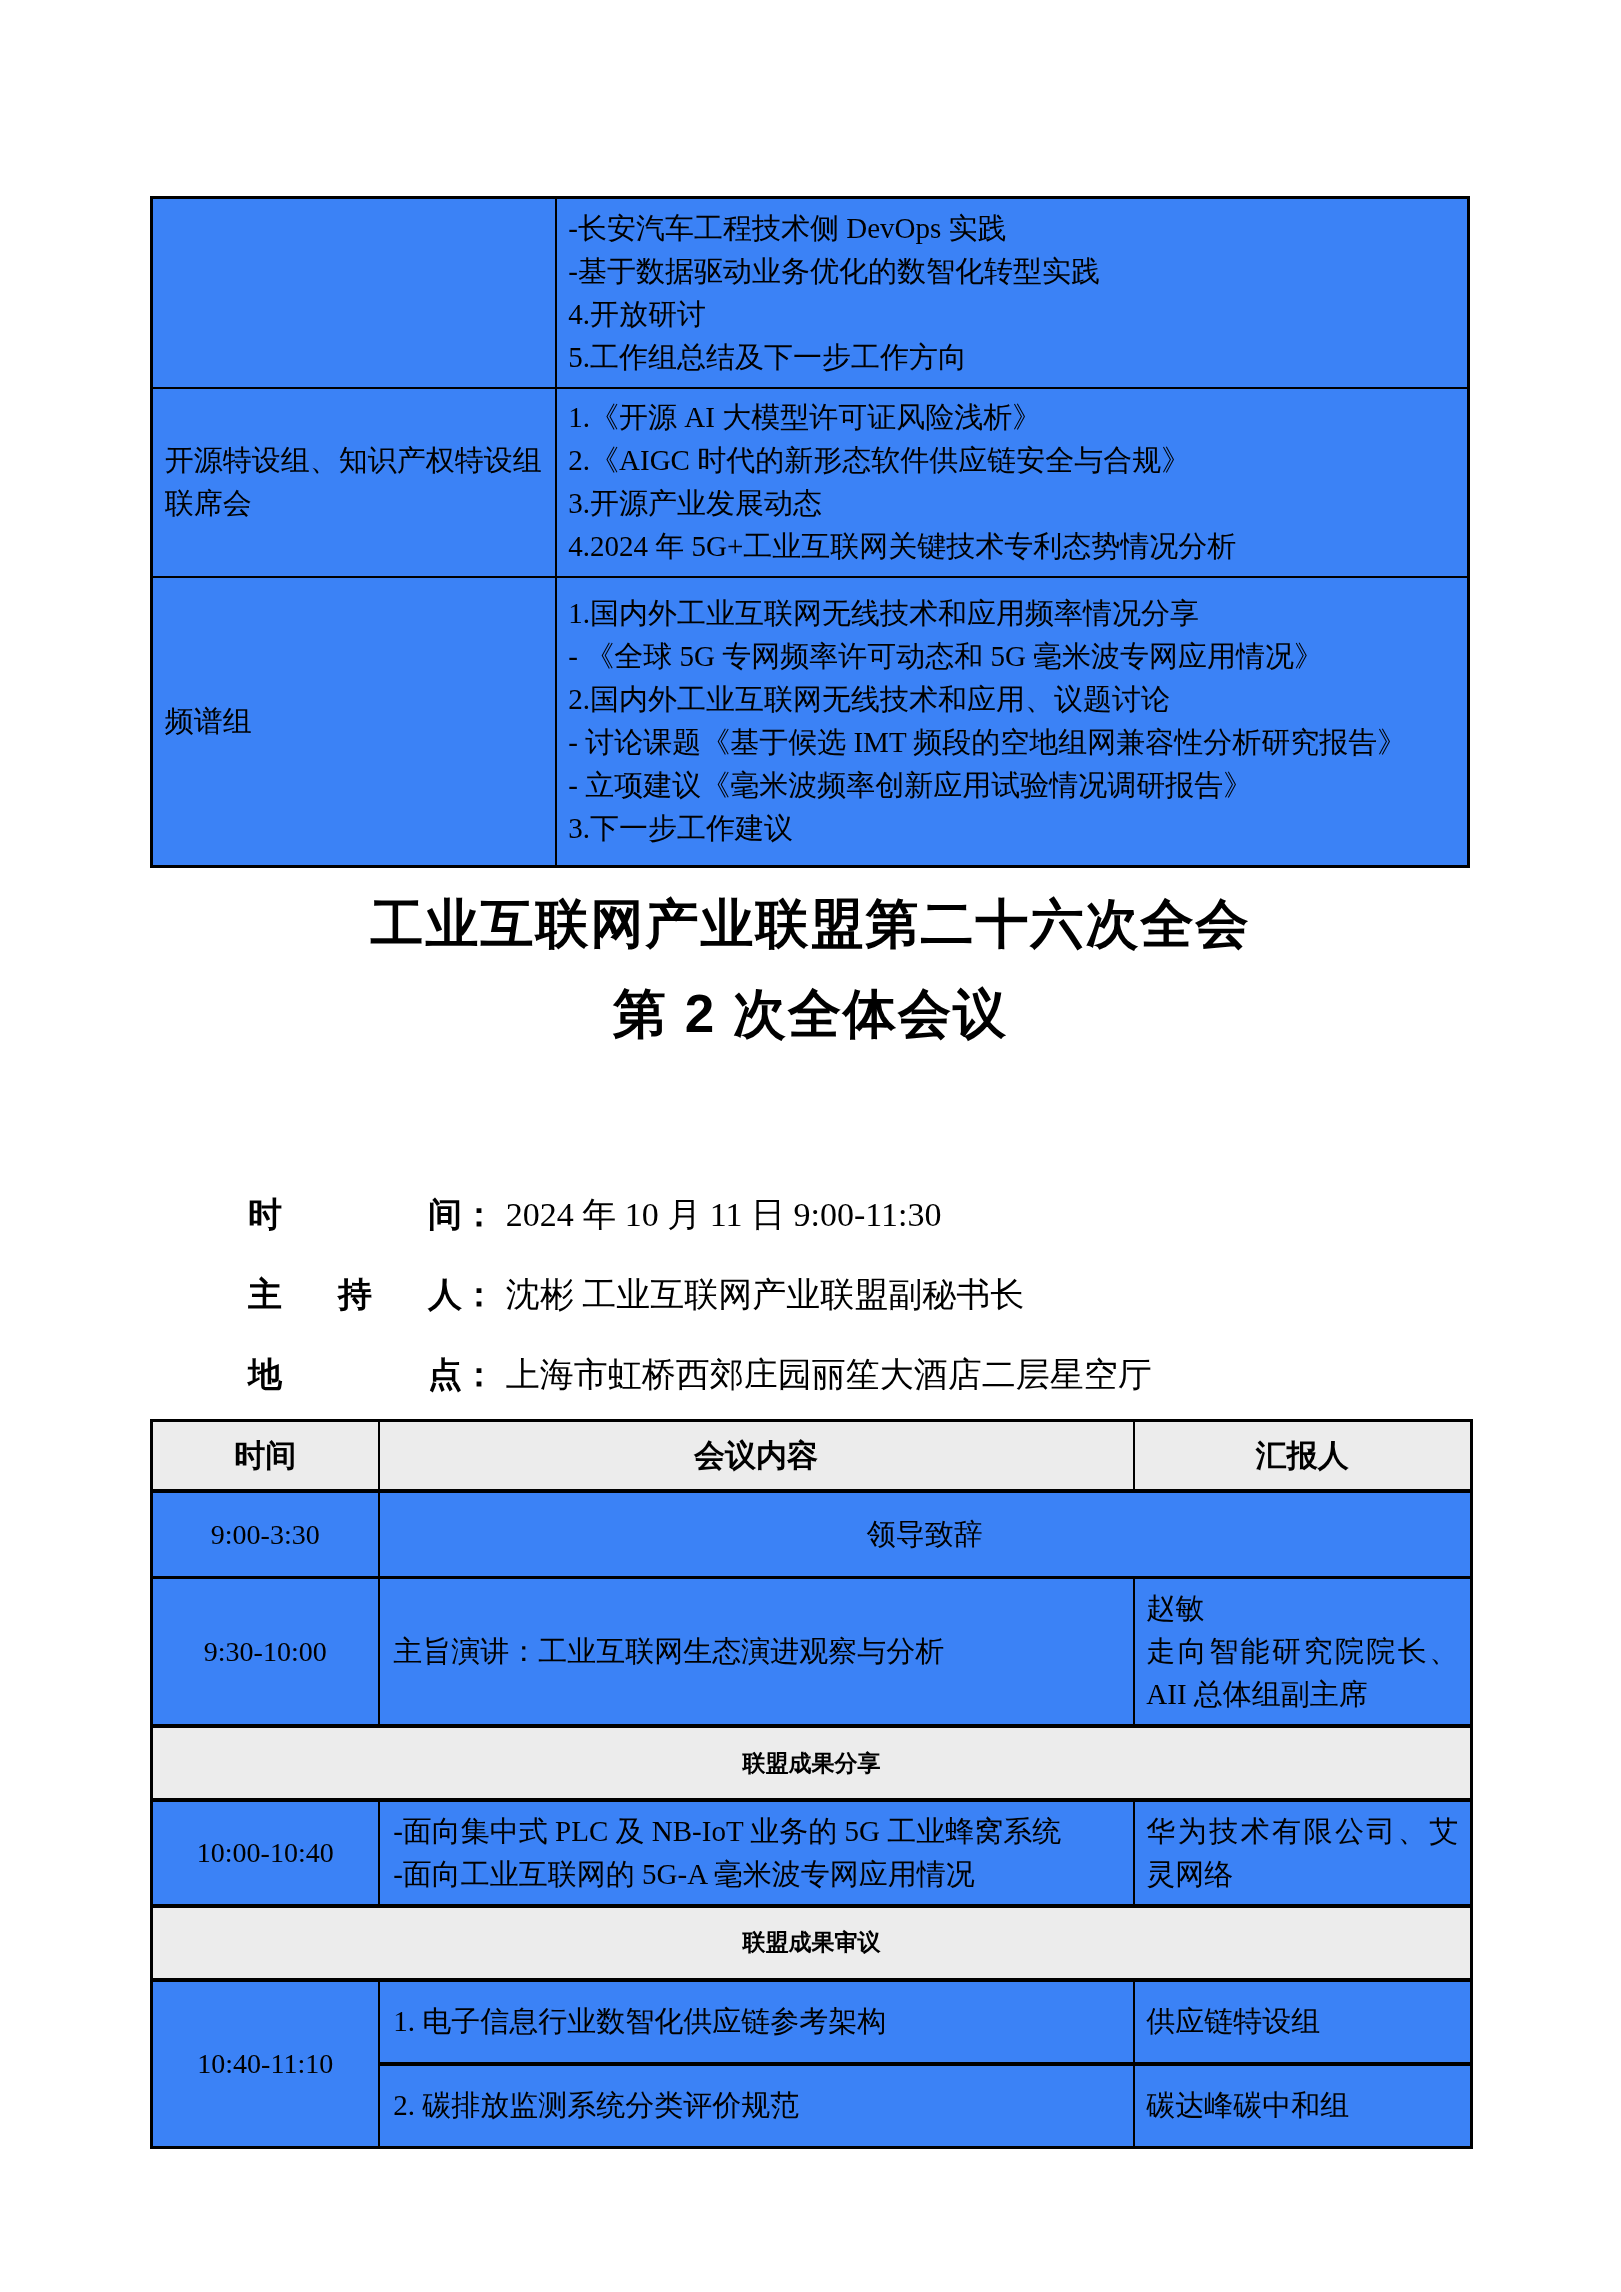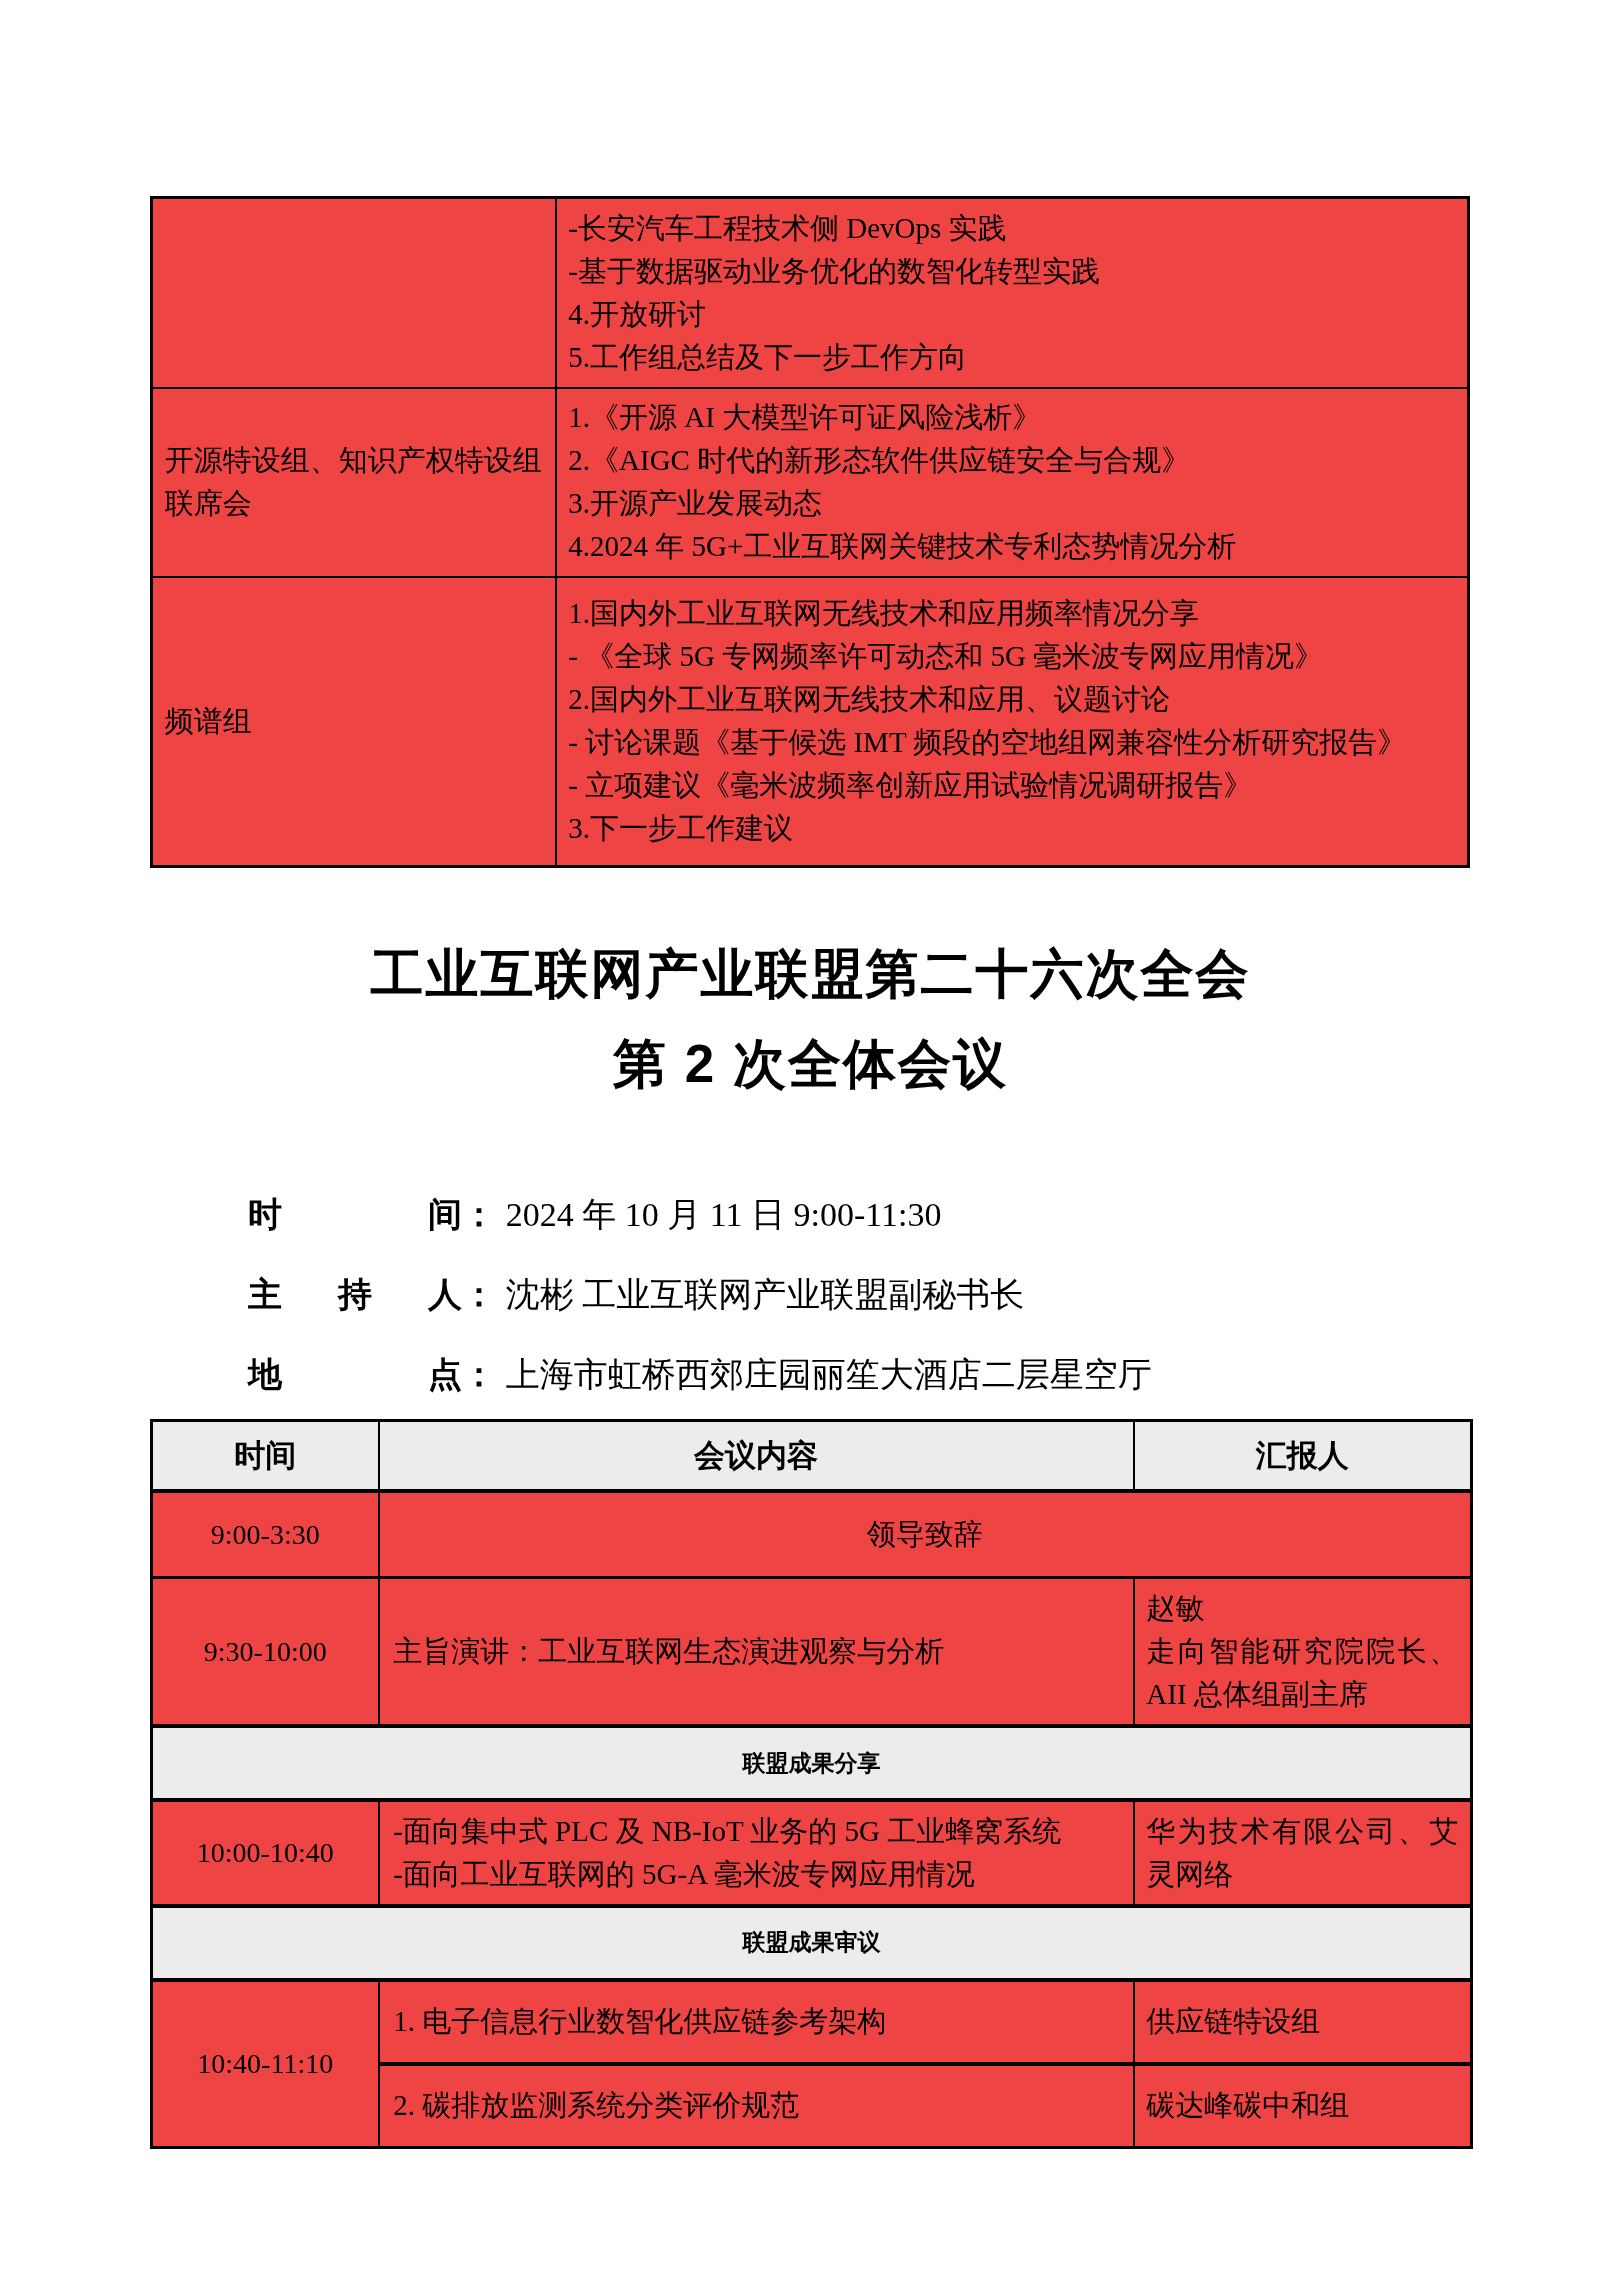--- a/index.html
+++ b/index.html
@@ -11,7 +11,7 @@
   .page{position:relative;width:1621px;height:2293px;background:#fff;overflow:hidden;}
 
   
-  table{border-collapse:collapse;table-layout:fixed;background:#ef4444;}
+  table{border-collapse:collapse;table-layout:fixed;background:#3b82f6;}
   td,th{overflow:hidden;}
 
   

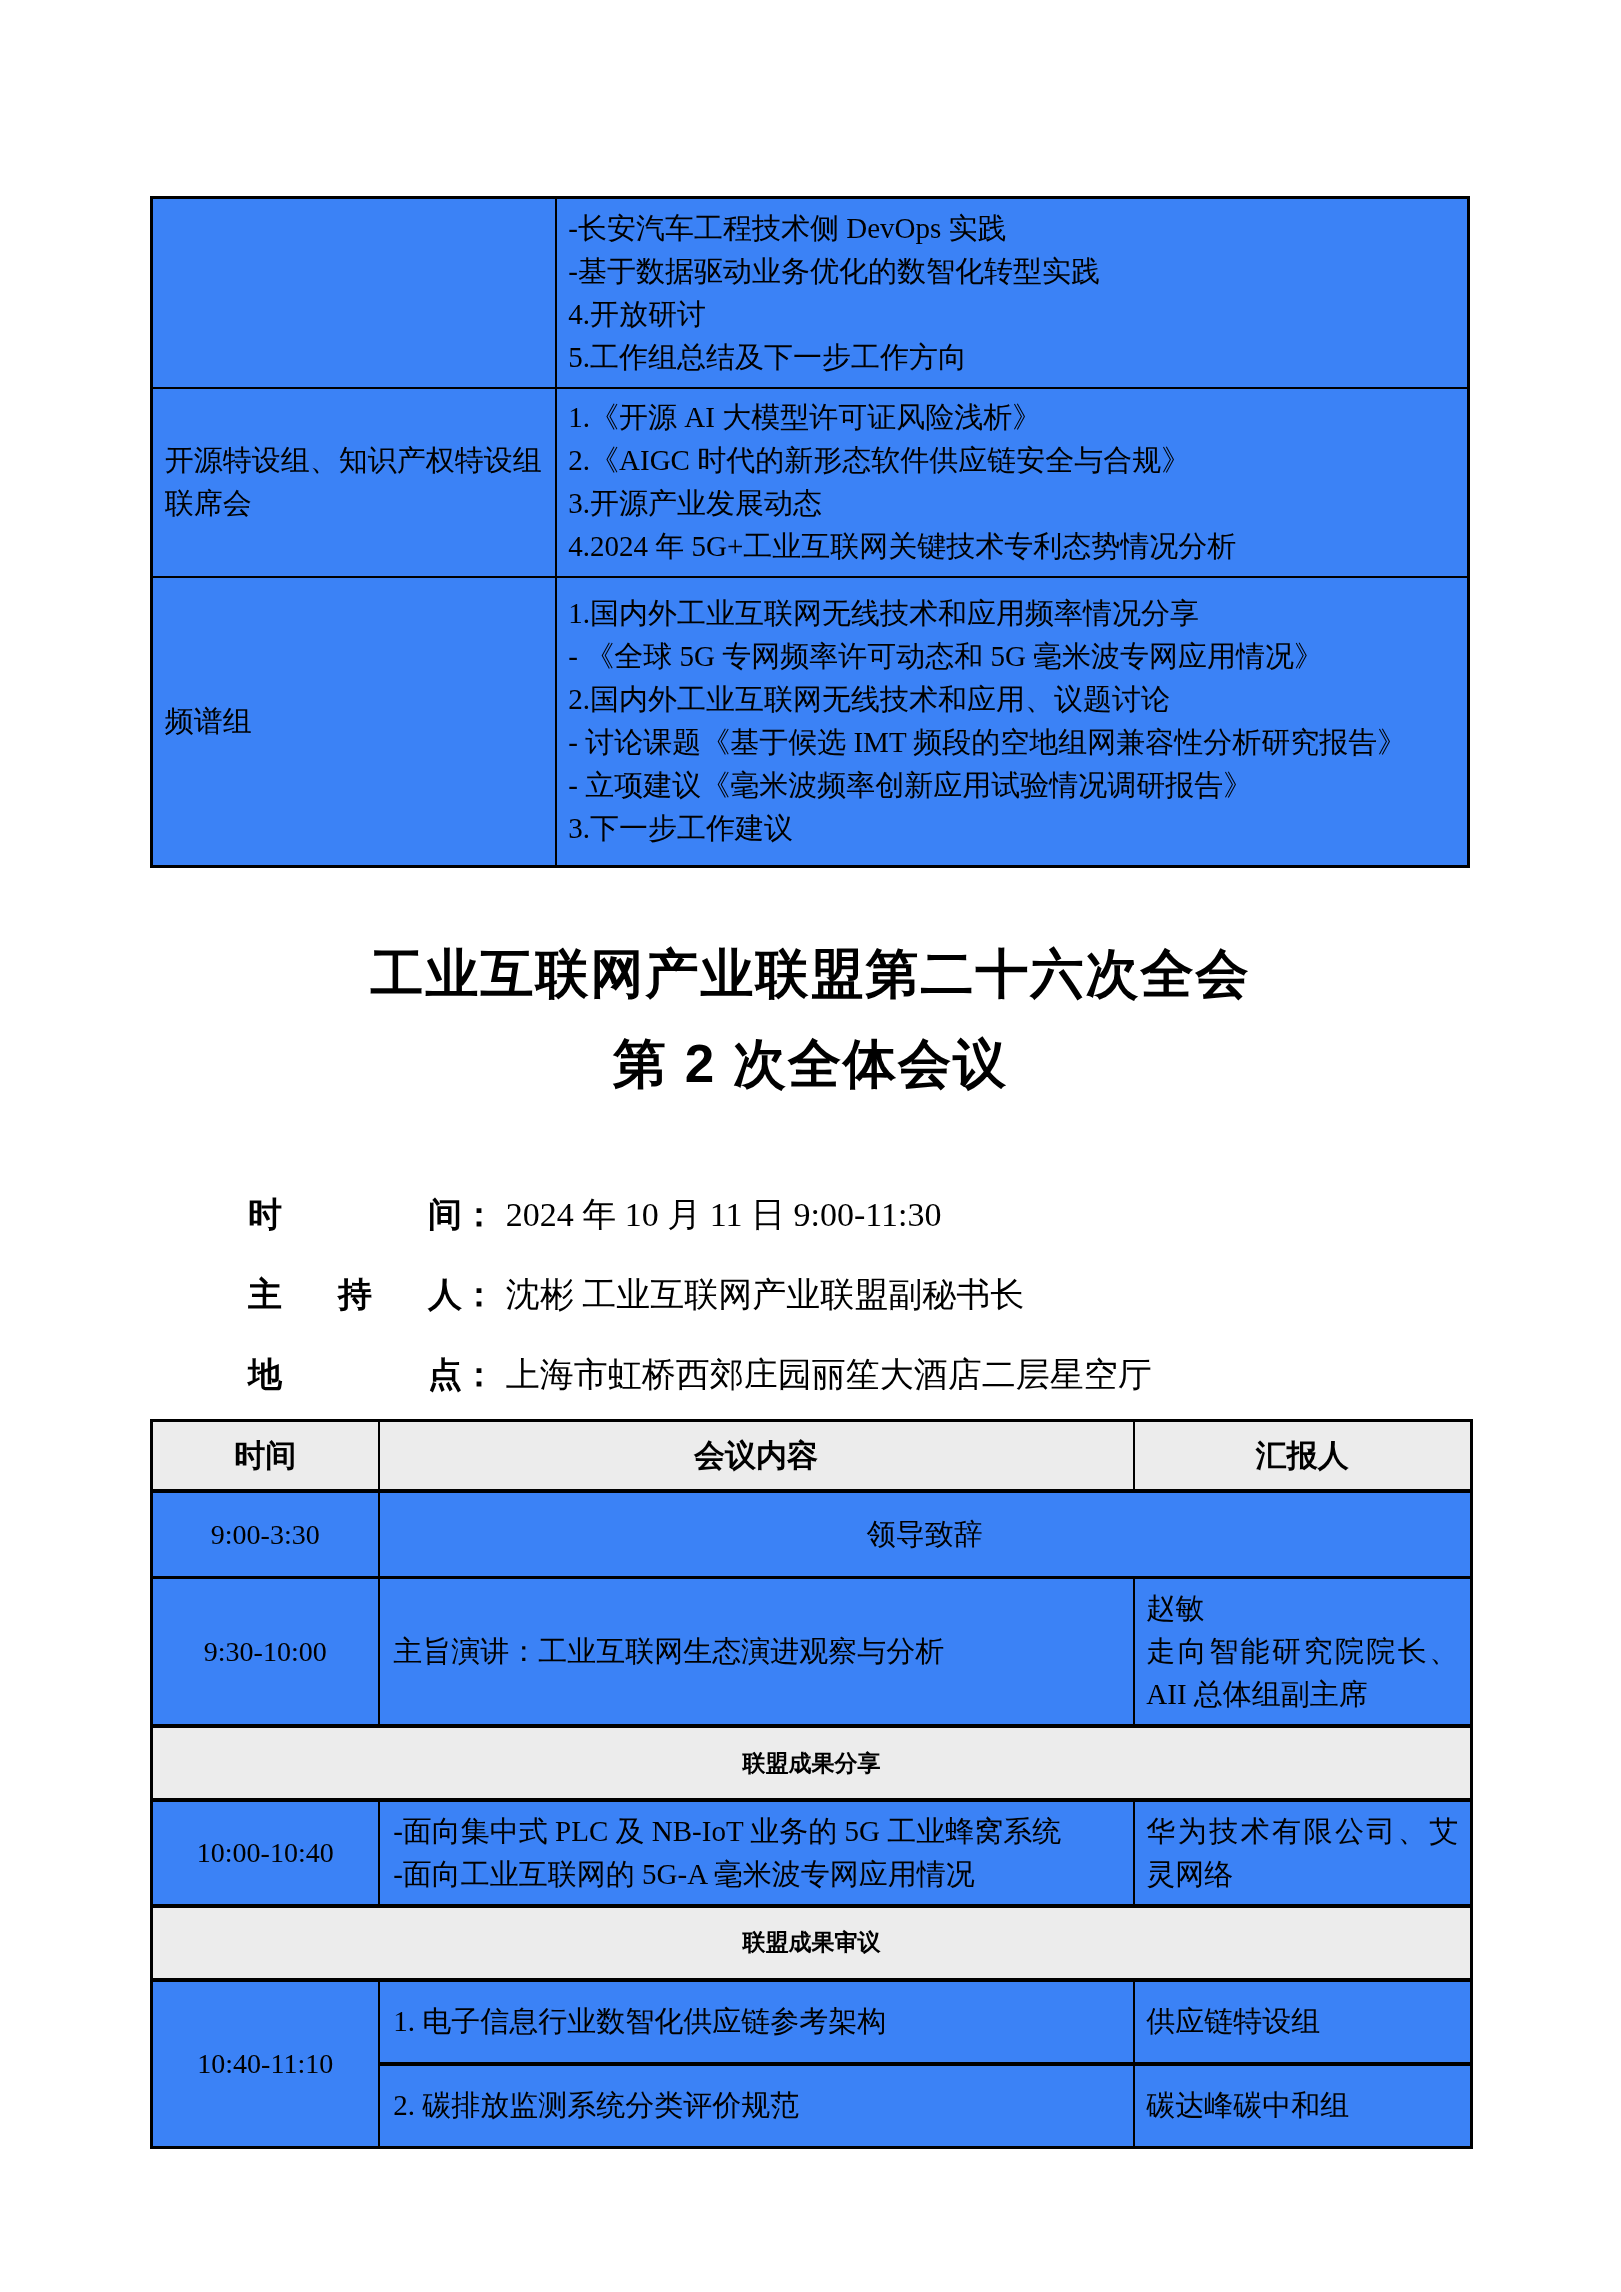--- a/index.html
+++ b/index.html
@@ -26,7 +26,7 @@
 
   
   .hei{font-family:"Liberation Sans","DejaVu Sans",sans-serif;font-weight:bold;}
-  .title-block{position:absolute;top:929px;left:0;width:1621px;text-align:center;}
+  .title-block{position:absolute;top:879px;left:0;width:1621px;text-align:center;}
   .title-line{font-size:53px;line-height:90px;letter-spacing:2px;}
 
   

